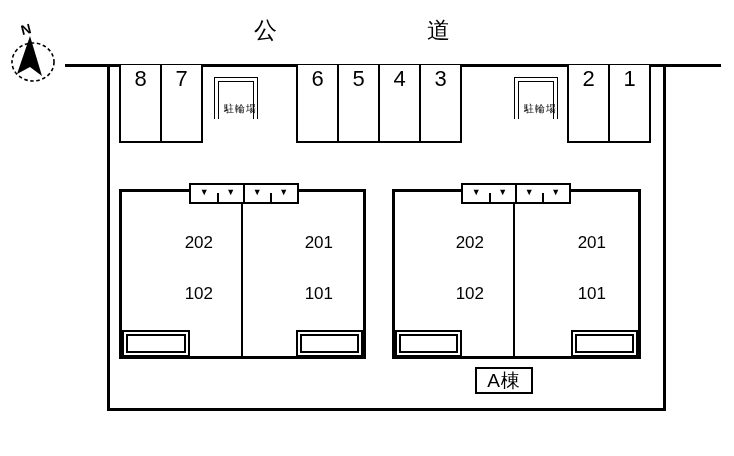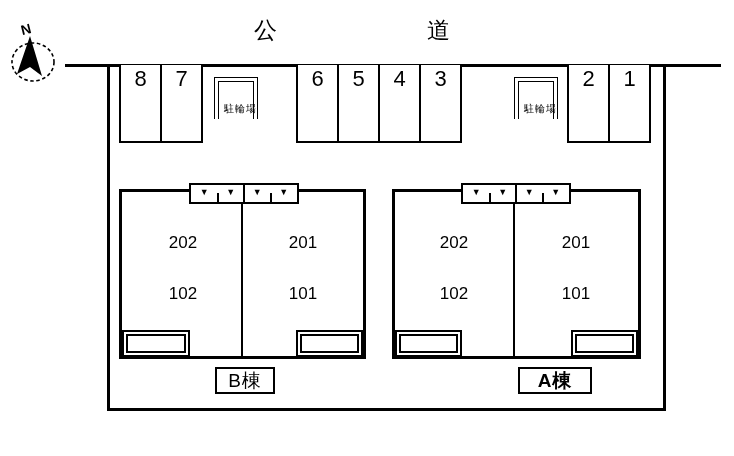--- a/index.html
+++ b/index.html
@@ -24,7 +24,7 @@
   .bay-div{position:absolute;background:#000;}
   .porch-outer{border:2px solid #000;background:#fff;}
   .porch-inner{position:absolute;inset:2px;border:2px solid #000;background:#fff;}
-  .unit-num{font-size:17px;line-height:20px;text-align:center;}
+  .unit-num{font-size:17px;line-height:20px;text-align:right;}
   .plate{border:2px solid #000;background:#fff;display:flex;align-items:center;
          justify-content:center;font-size:19px;line-height:20px;letter-spacing:1px;z-index:3;}
 </style>

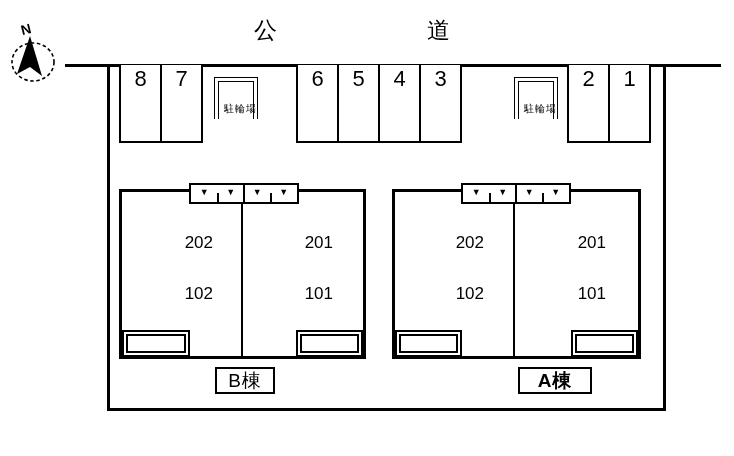--- a/index.html
+++ b/index.html
@@ -120,9 +120,6 @@
   <div class="abs unit-num" style="left:273px;top:233px;width:60px;">201</div>
   <div class="abs unit-num" style="left:153px;top:284px;width:60px;">102</div>
   <div class="abs unit-num" style="left:273px;top:284px;width:60px;">101</div>
-  <div class="abs plate" style="left:215px;top:367px;width:60px;height:27px;">
-    <span>B棟</span>
-    </div>
 
   <div class="abs bldg" style="left:392px;top:189px;width:249px;height:170px;"></div>
   <div class="abs line" style="left:513px;top:203px;width:2px;height:156px;"></div>

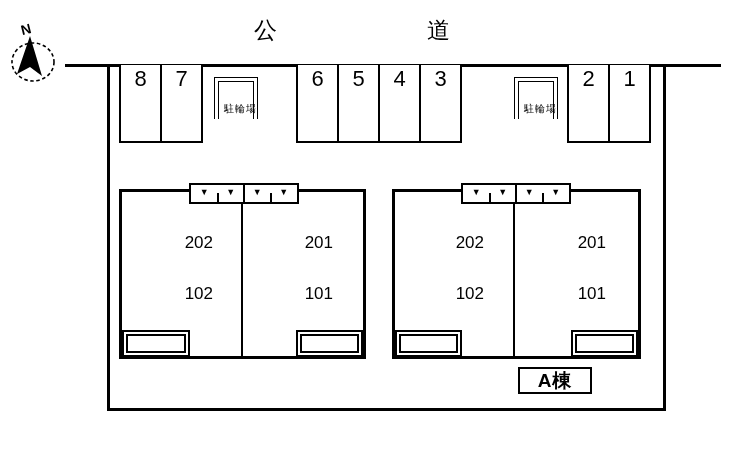--- a/index.html
+++ b/index.html
@@ -150,7 +150,7 @@
   <div class="abs unit-num" style="left:546px;top:233px;width:60px;">201</div>
   <div class="abs unit-num" style="left:424px;top:284px;width:60px;">102</div>
   <div class="abs unit-num" style="left:546px;top:284px;width:60px;">101</div>
-  <div class="abs plate" style="left:518px;top:367px;width:74px;height:27px;font-weight:bold;">
+  <div class="abs plate" style="left:475px;top:367px;width:58px;height:27px;">
     <span>A棟</span>
     </div>
 

